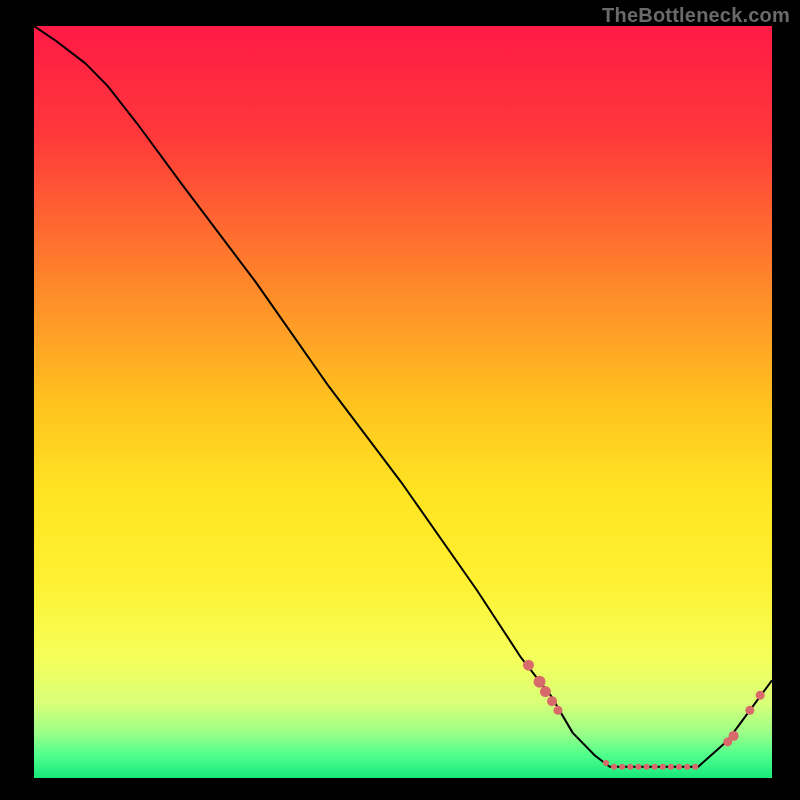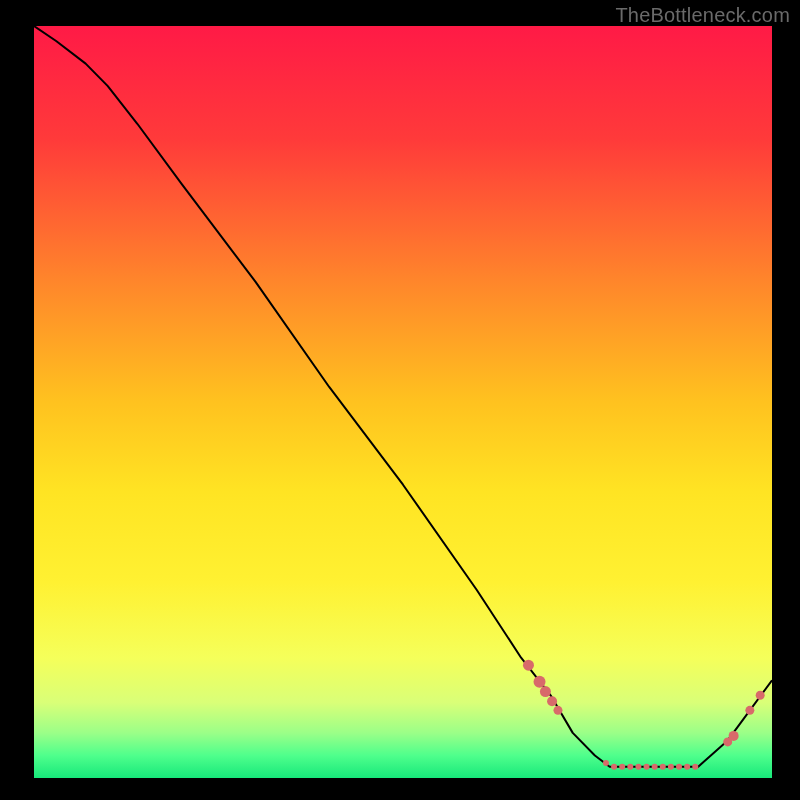--- a/index.html
+++ b/index.html
@@ -23,7 +23,7 @@
     right: 10px;
     color: #6a6a6a;
     font-size: 20px;
-    font-weight: 400;
+    font-weight: 700;
     letter-spacing: 0.2px;
     z-index: 50;
     margin-left: 43px;

